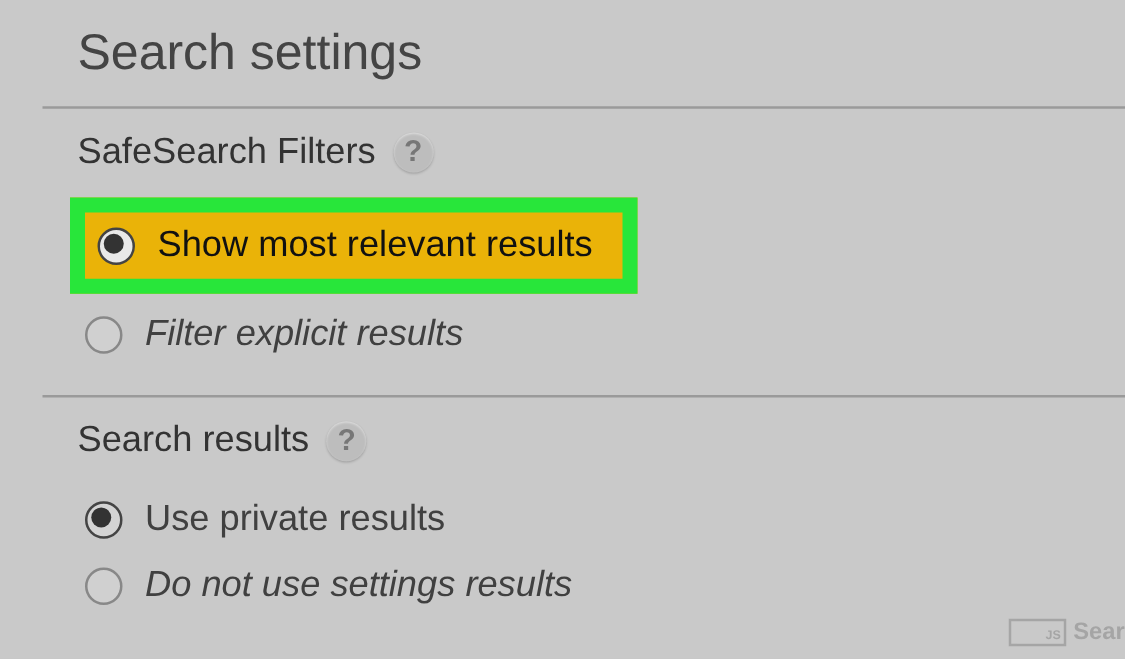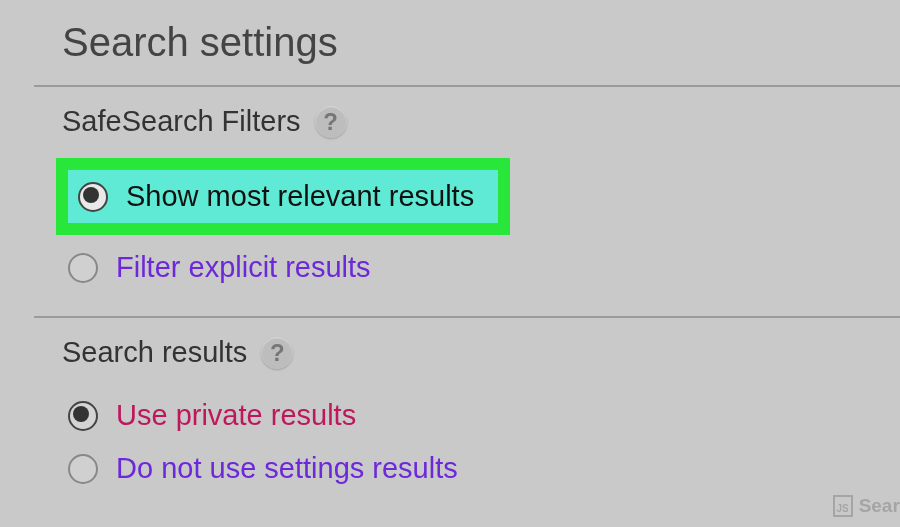--- a/index.html
+++ b/index.html
@@ -99,7 +99,7 @@
     display: inline-flex;
     align-items: center;
     gap: 18px;
-    background: #5eead4;
+    background: #eab308;
     border: 12px solid #28e63a;
     padding: 10px 24px 10px 10px;
     margin-left: -6px;

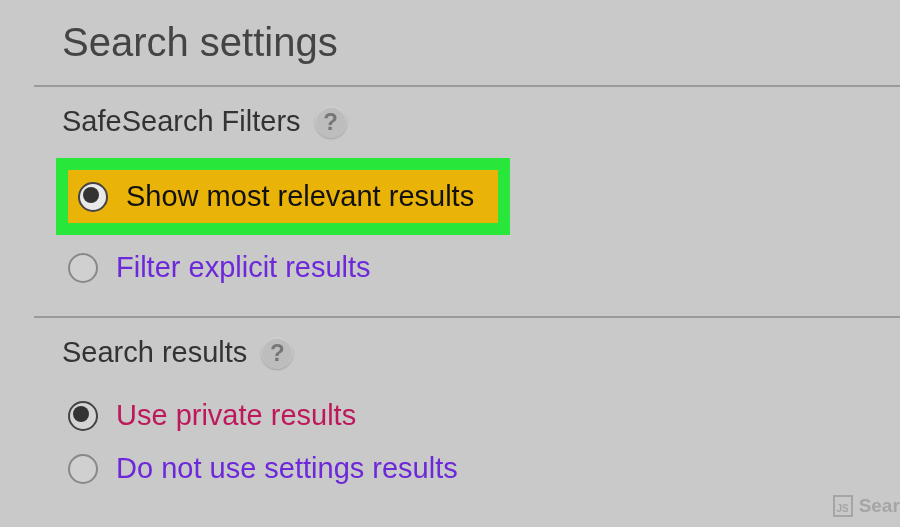--- a/index.html
+++ b/index.html
@@ -69,7 +69,8 @@
     color: #be185d;
   }
   .option-label.muted {
-    color: #6d28d9;
+    color: #404040;
+    font-style: italic;
   }
   .radio {
     width: 26px;

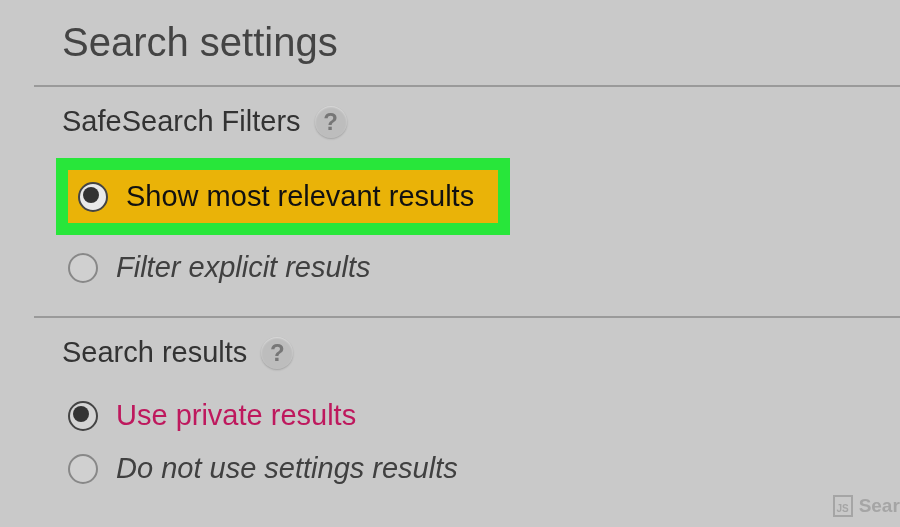--- a/index.html
+++ b/index.html
@@ -66,7 +66,7 @@
   }
   .option-label {
     font-size: 29px;
-    color: #be185d;
+    color: #404040;
   }
   .option-label.muted {
     color: #404040;

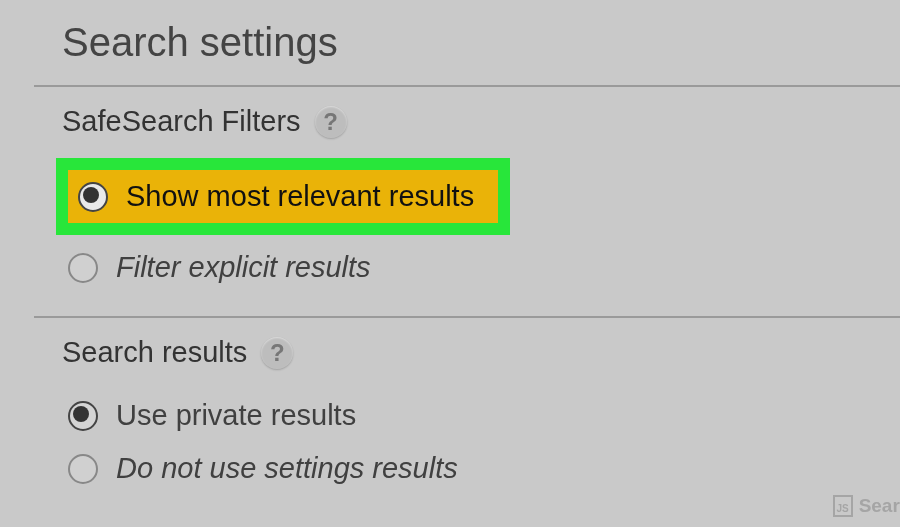--- a/index.html
+++ b/index.html
@@ -125,7 +125,7 @@
     font-weight: 600;
   }
   .js-badge {
-    width: 20px;
+    width: 46px;
     height: 22px;
     border: 2px solid #888;
     display: flex;

